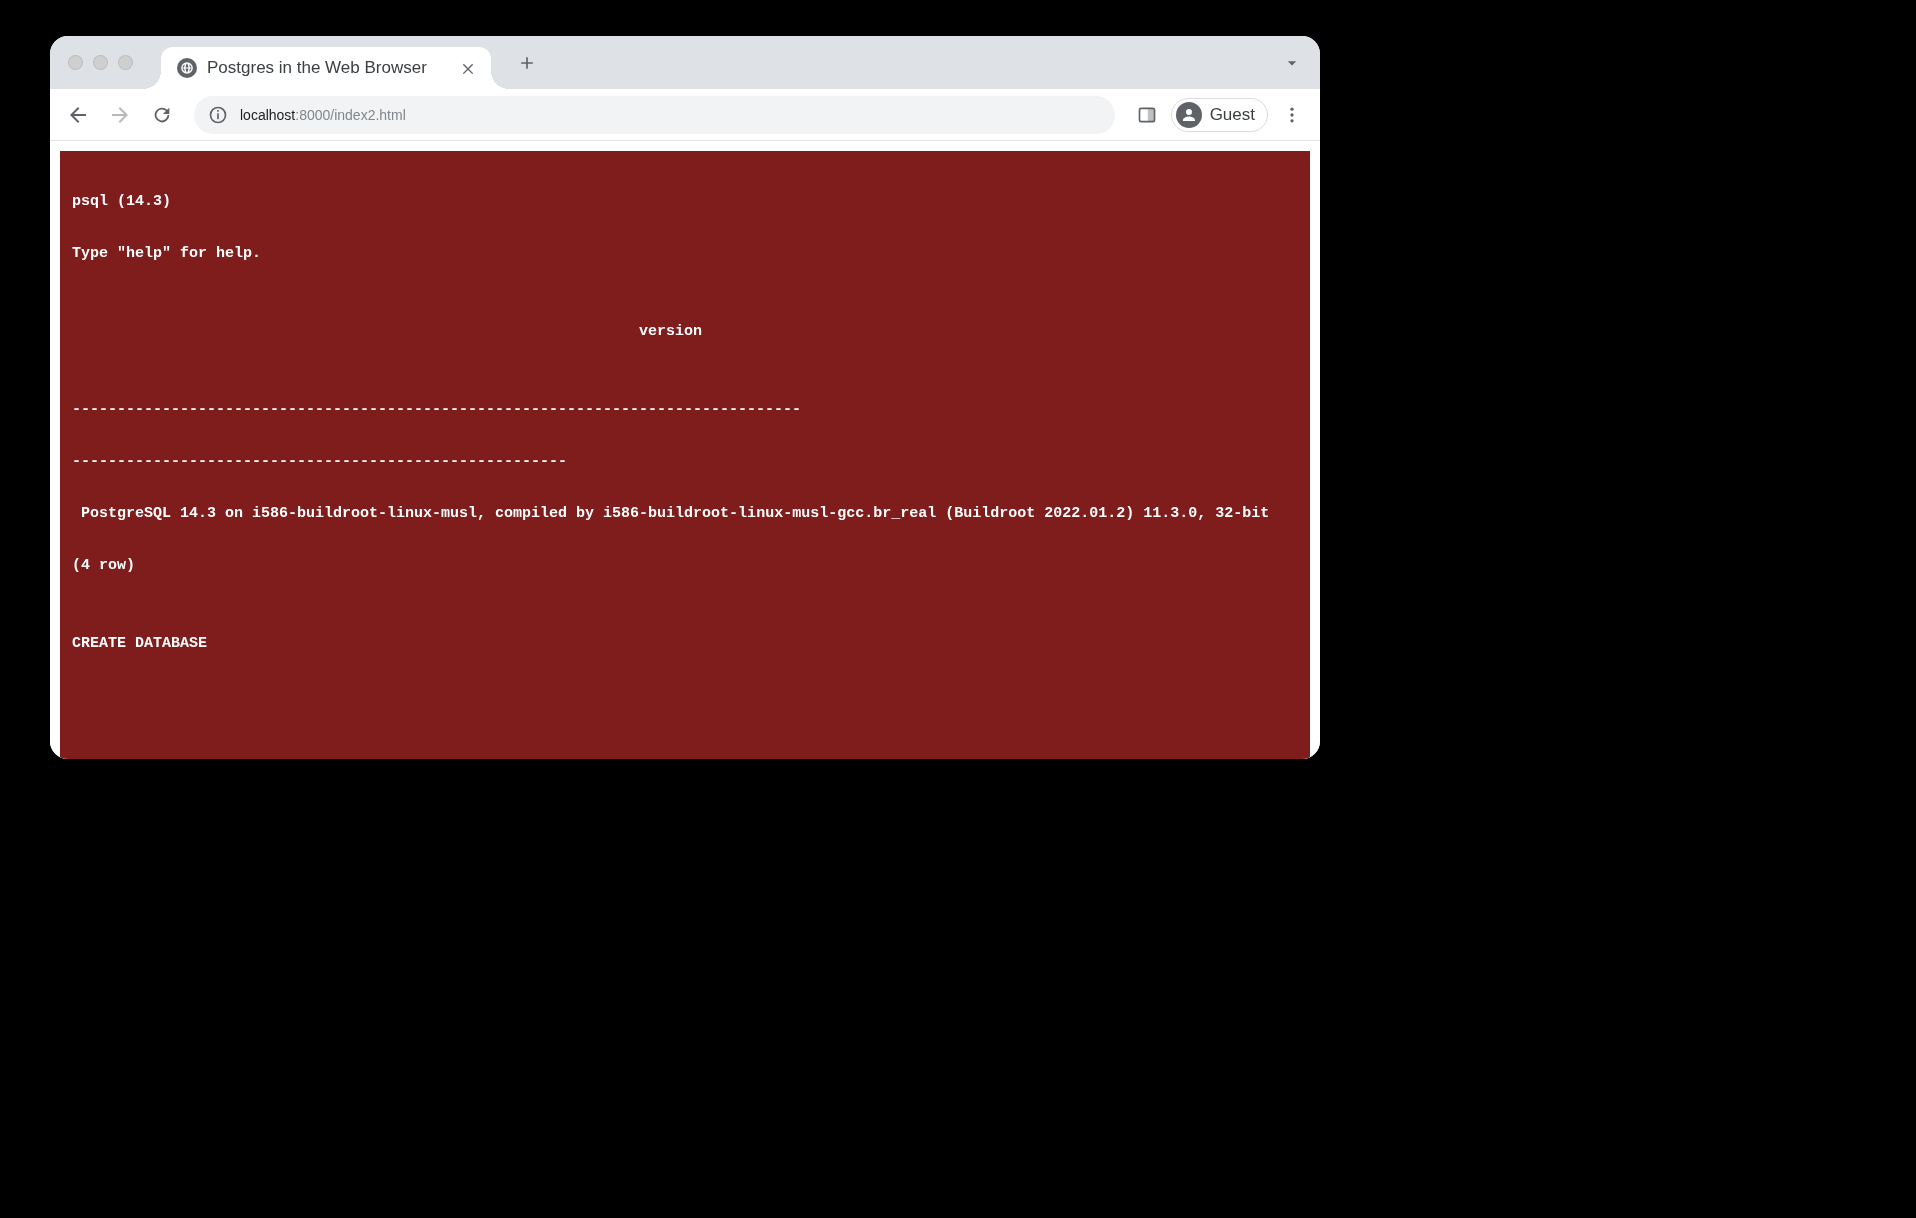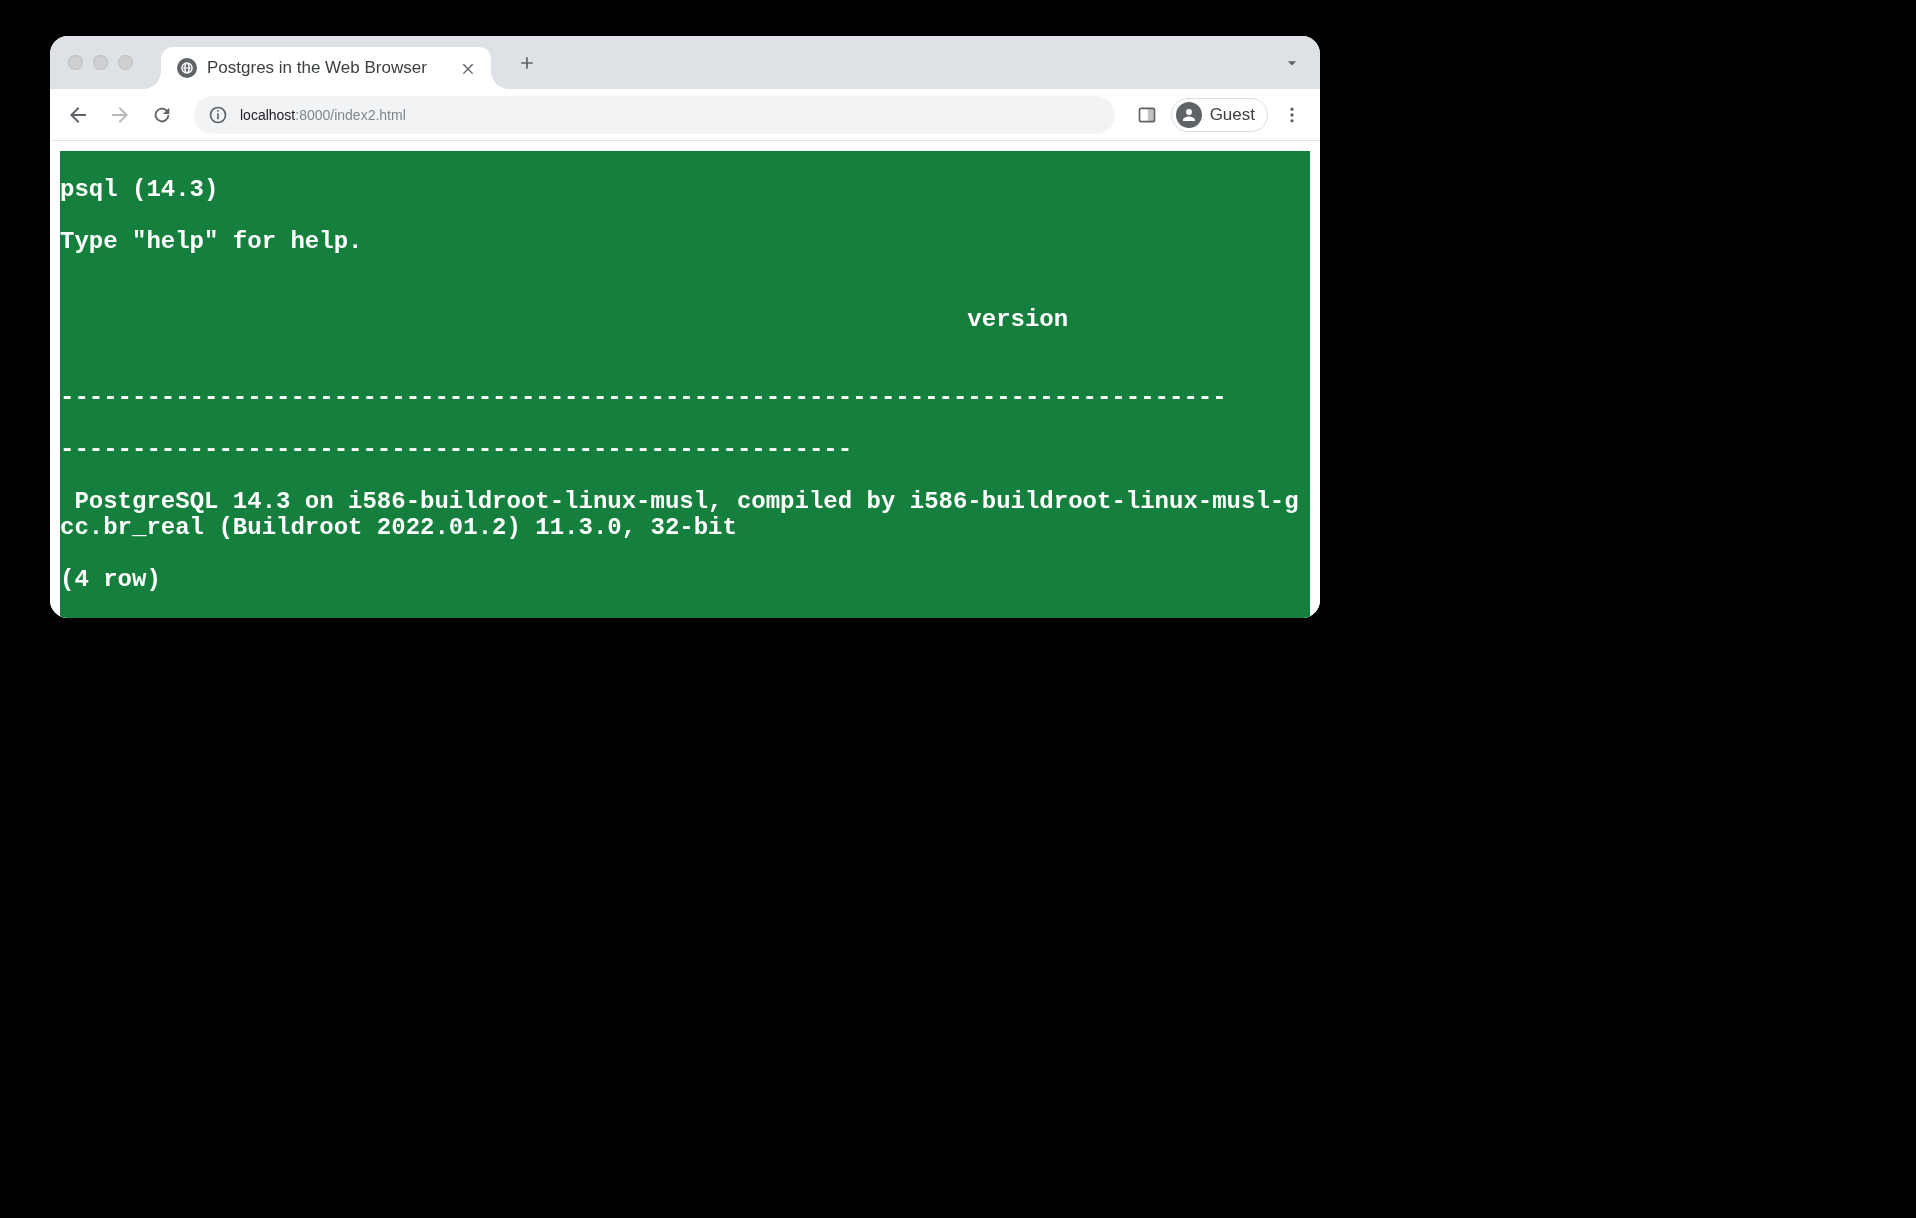--- a/index.html
+++ b/index.html
@@ -10,7 +10,7 @@
     left: 50px;
     top: 36px;
     width: 1270px;
-    height: 582px;
+    height: 723px;
     background: #fff;
     border-radius: 18px;
     box-shadow: 0 30px 60px rgba(0,0,0,0.5);

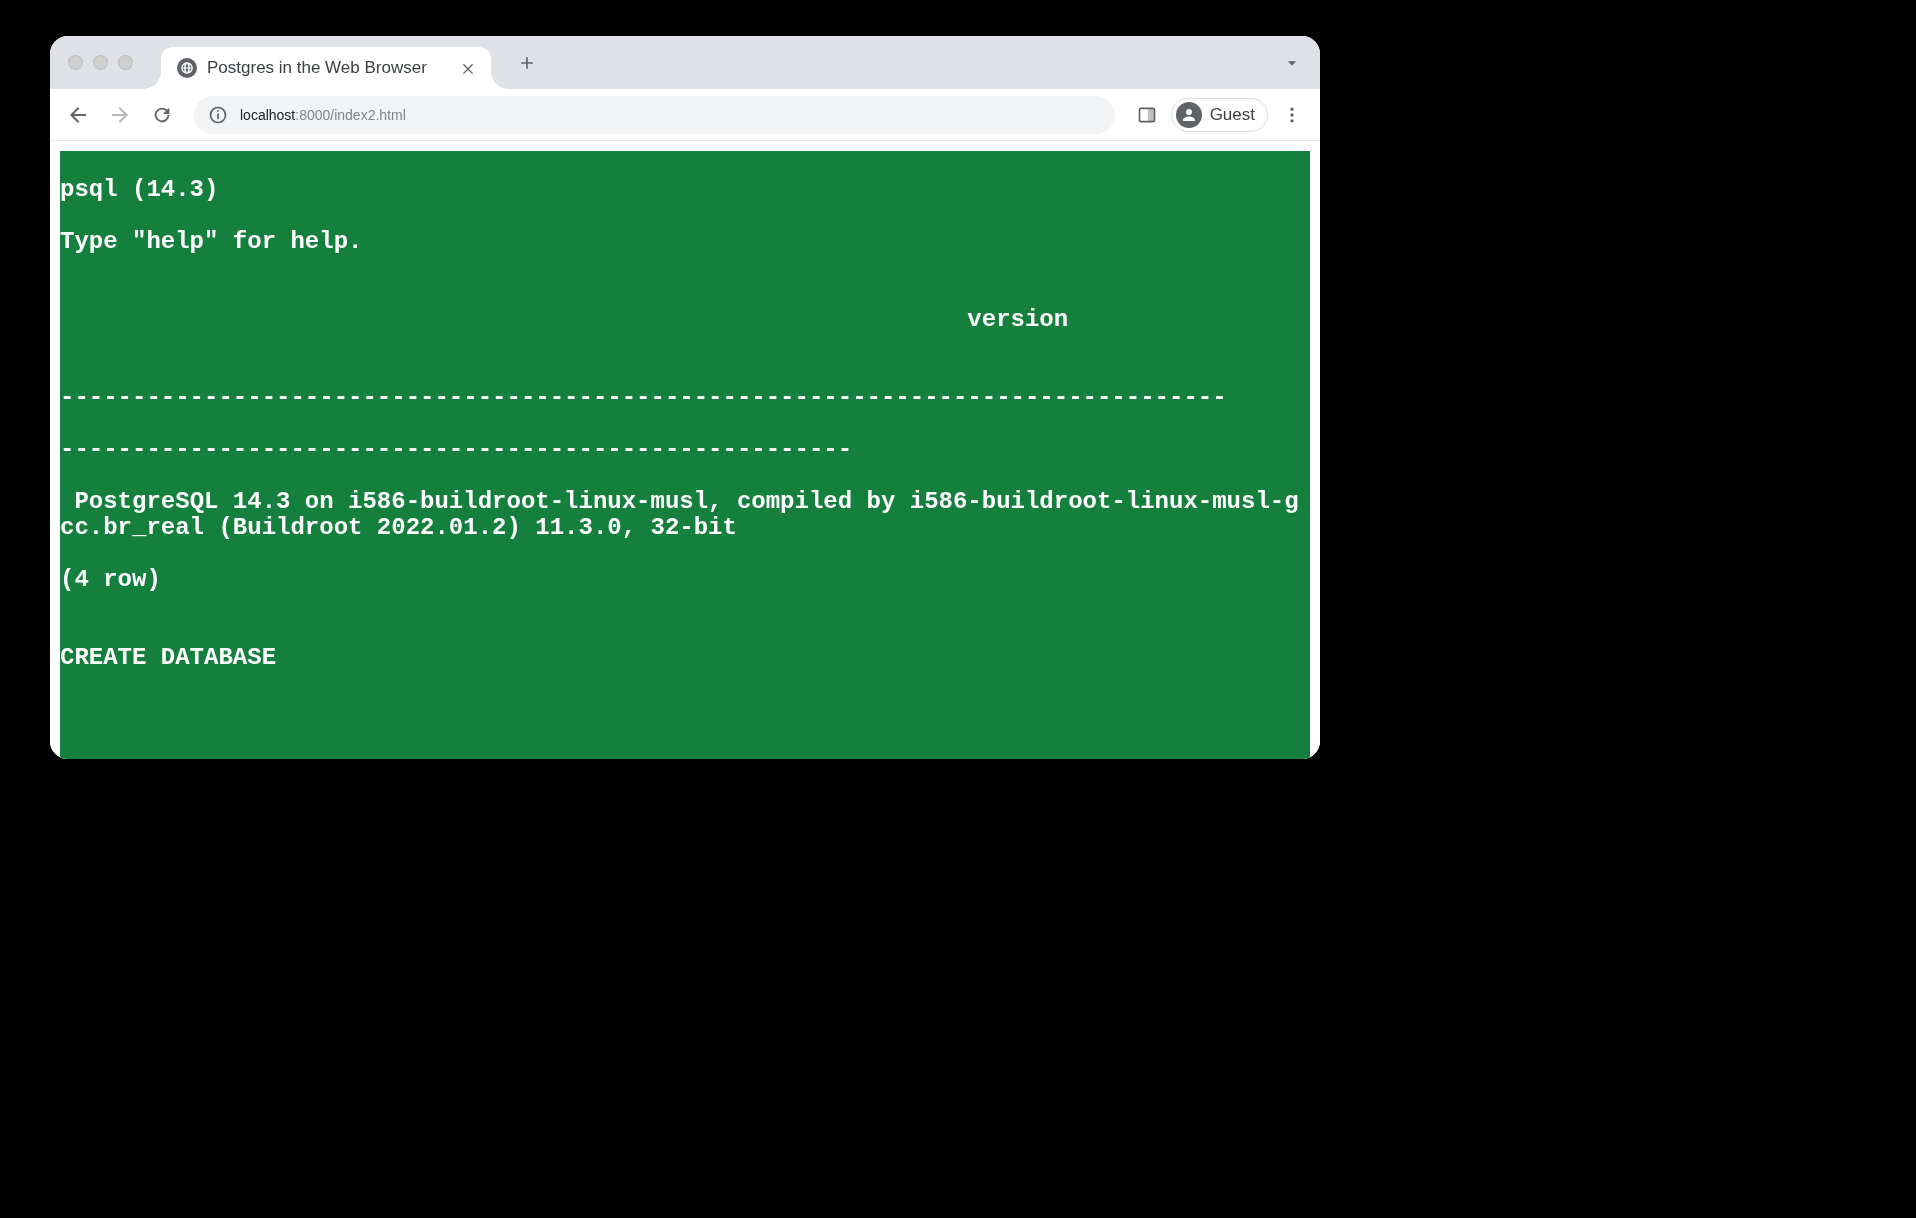--- a/index.html
+++ b/index.html
@@ -106,13 +106,13 @@
   .terminal {
     width: 100%;
     height: 616px;
-    background: #15803d;
+    background: #7f1d1d;
     color: #fff;
     font-family: "Menlo", "Consolas", "Courier New", monospace;
     font-weight: 700;
-    font-size: 24px;
+    font-size: 15px;
     line-height: 26px;
-    padding: 0;
+    padding: 12px;
     white-space: pre;
     overflow: hidden;
     position: relative;

